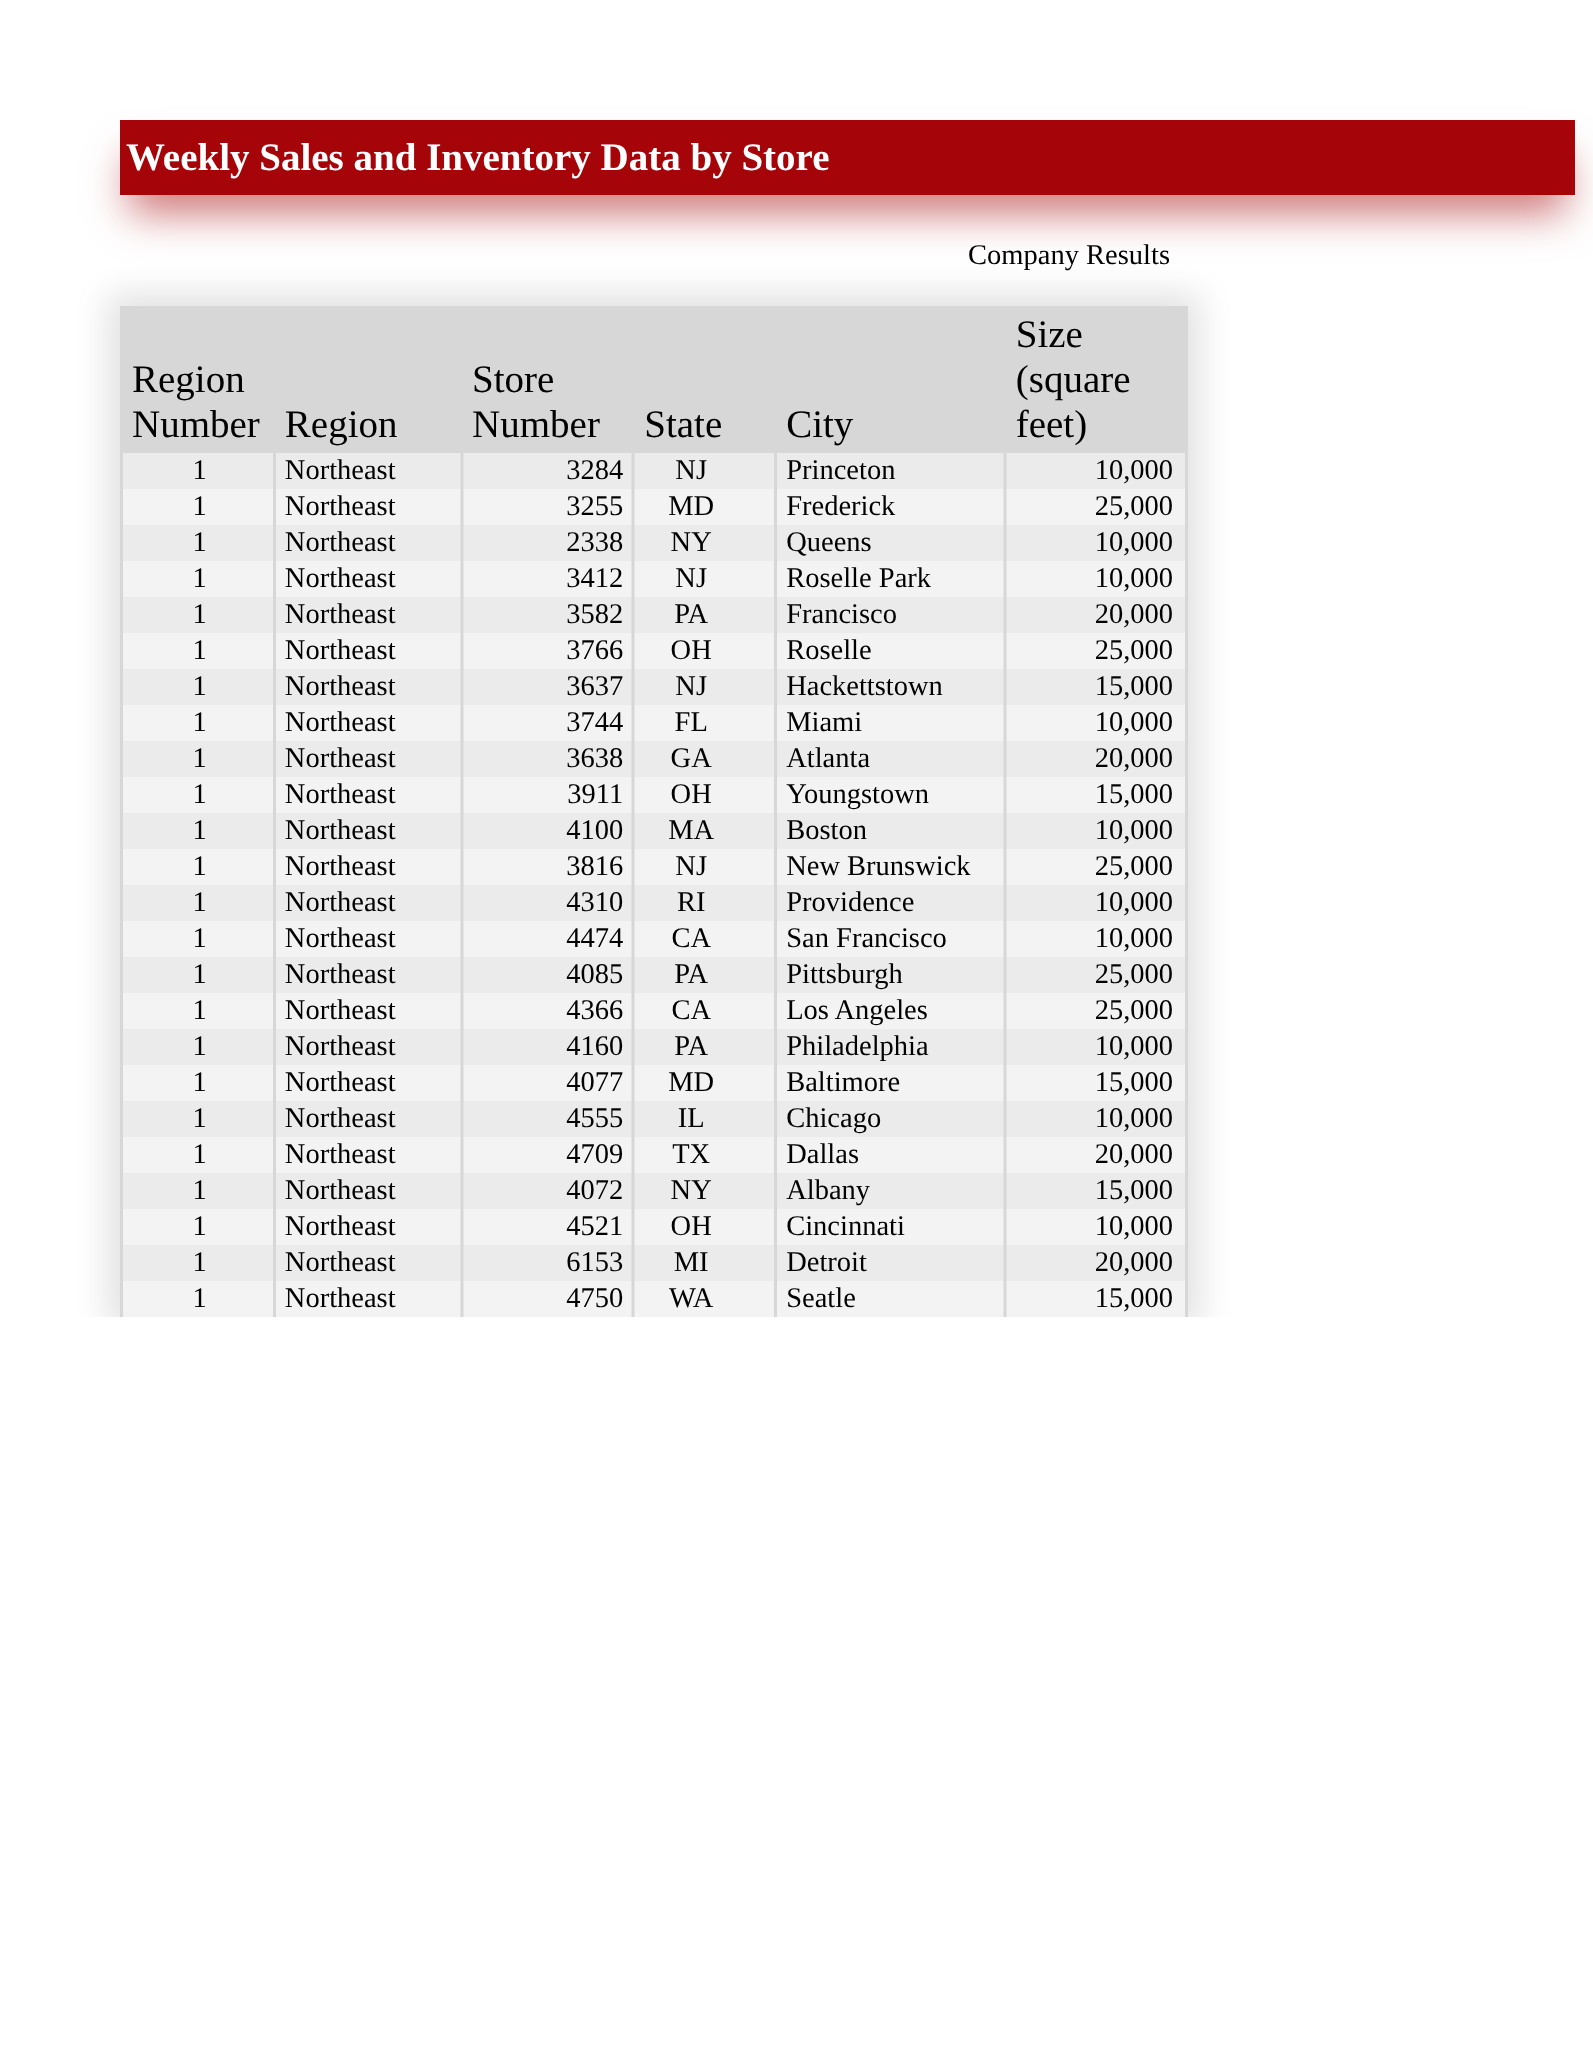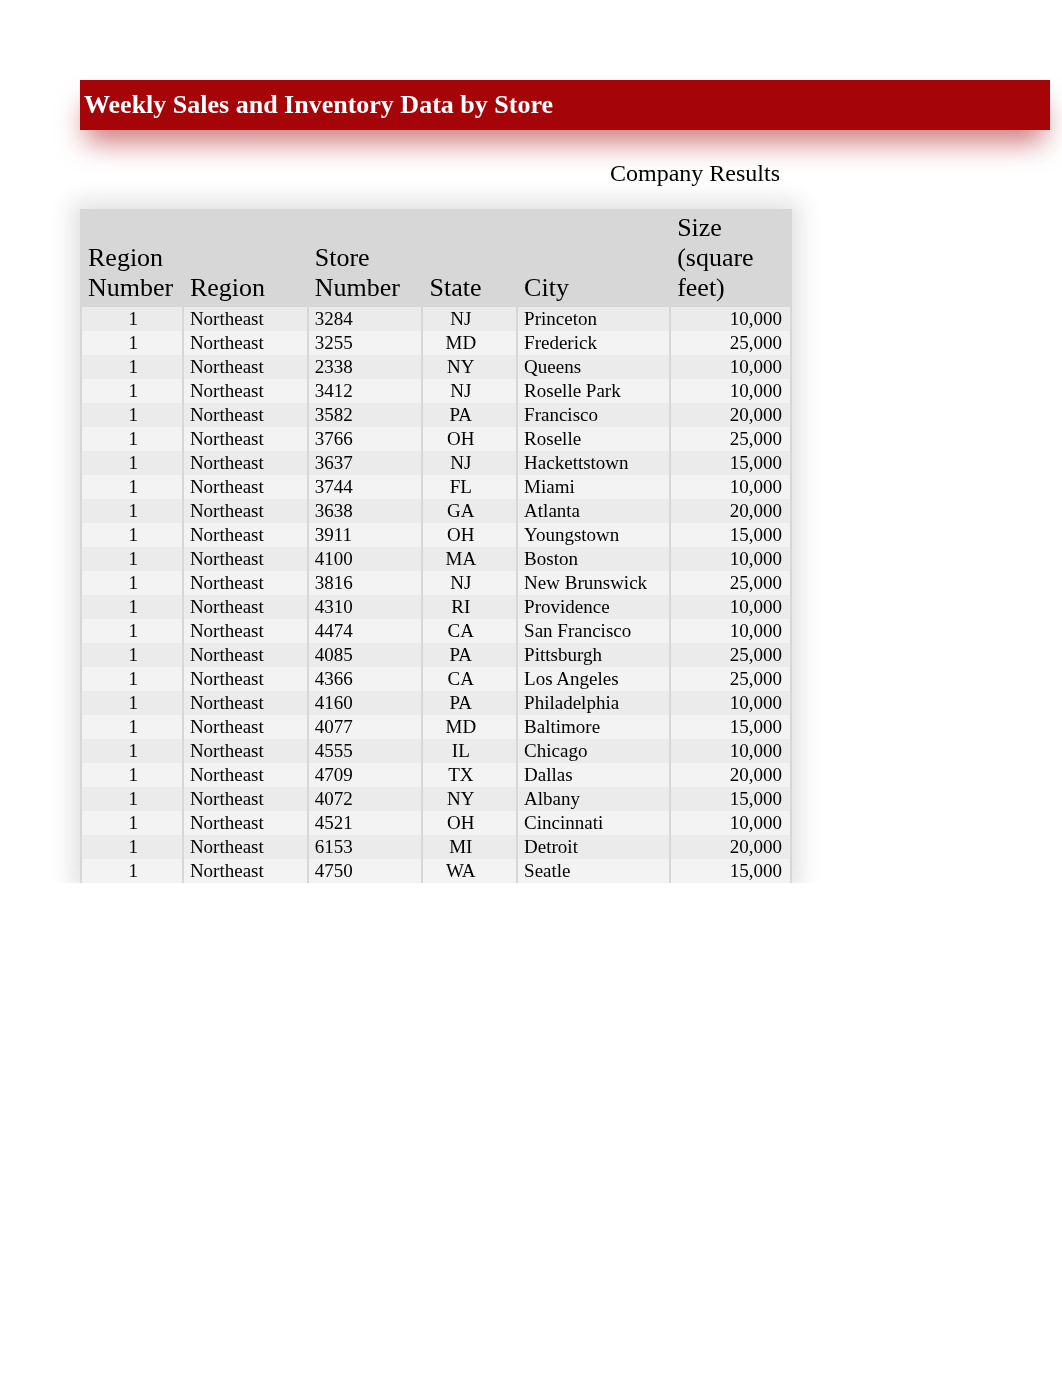--- a/index.html
+++ b/index.html
@@ -25,7 +25,7 @@
   }
   .subtitle {
     text-align: right;
-    font-size: 24px;
+    font-size: 19px;
     color: #000000;
     width: 700px;
     margin-top: 30px;

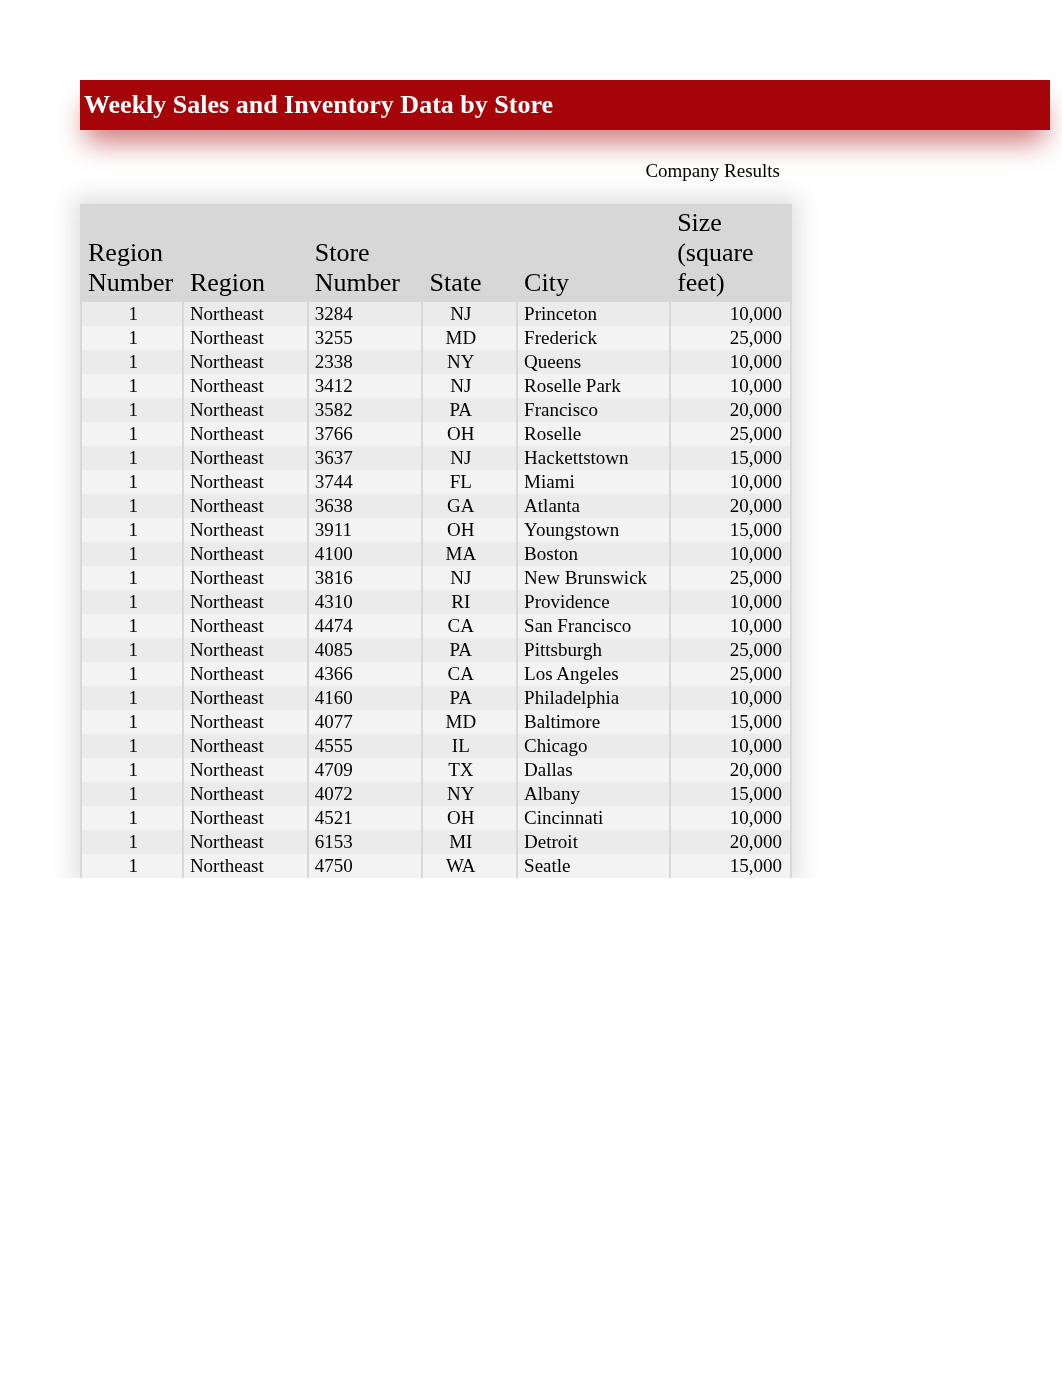--- a/index.html
+++ b/index.html
@@ -67,7 +67,7 @@
   .col-city { width: 150px; }
   .col-size { width: 118px; }
   .num-right { text-align: right; padding-right: 44px; }
-  .store-right { text-align: left; padding-right: 6px; }
+  .store-right { text-align: right; padding-right: 6px; }
   .state-center { text-align: center; padding-right: 24px; margin-top: 44px; }
   .size-right { text-align: right; }
   .line2 { display: block; }

